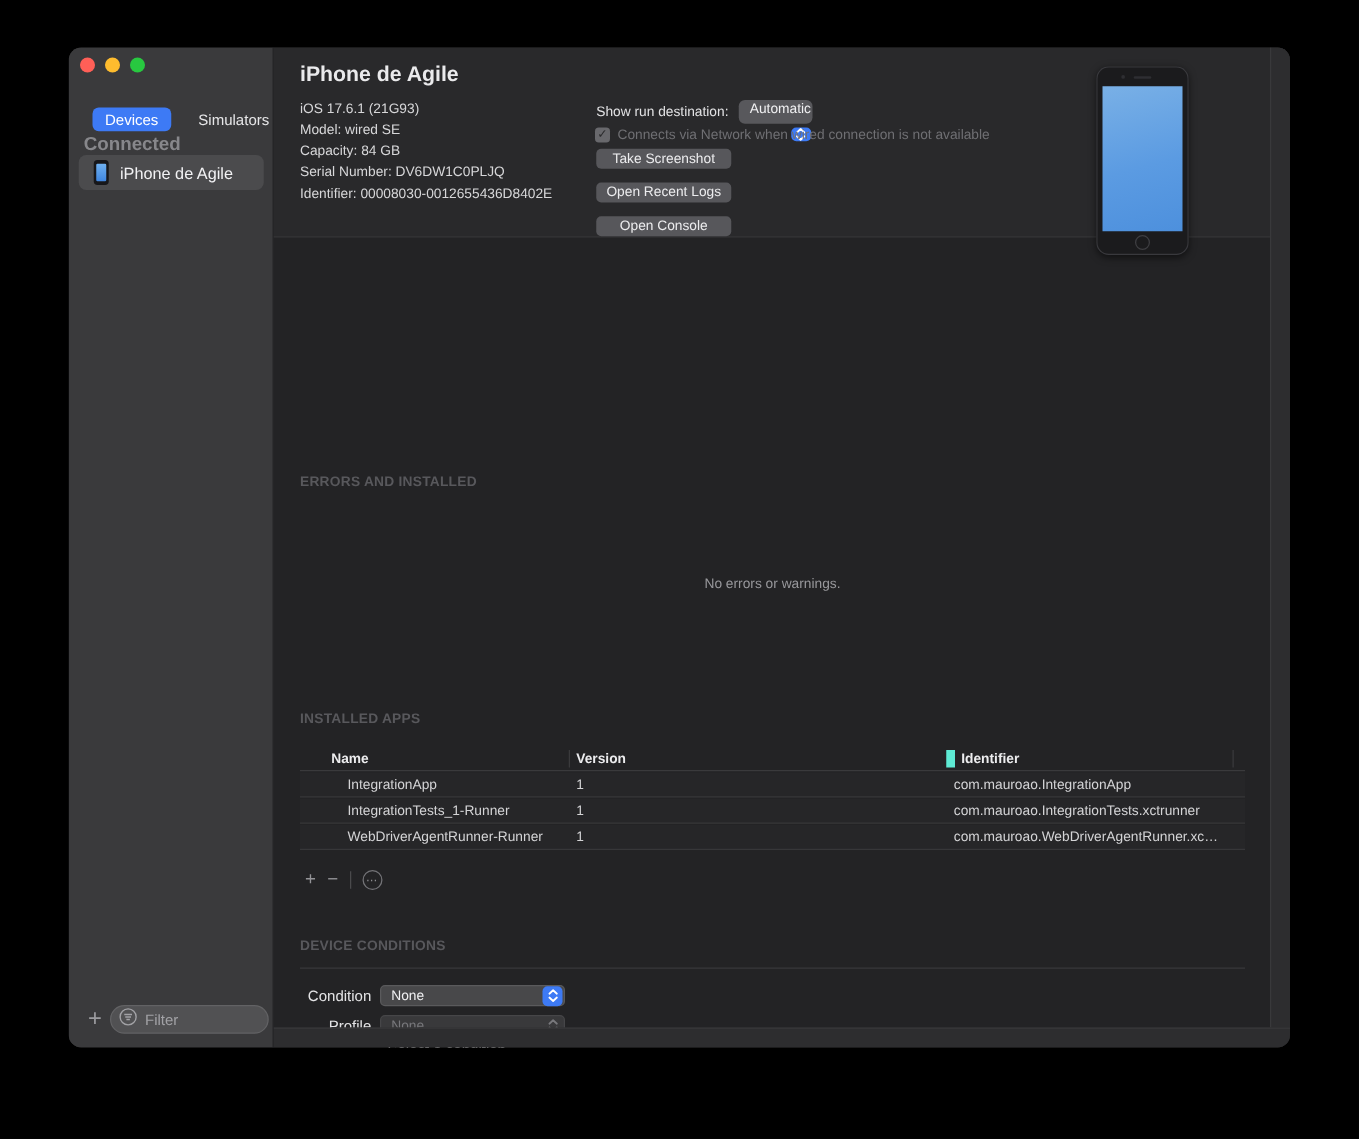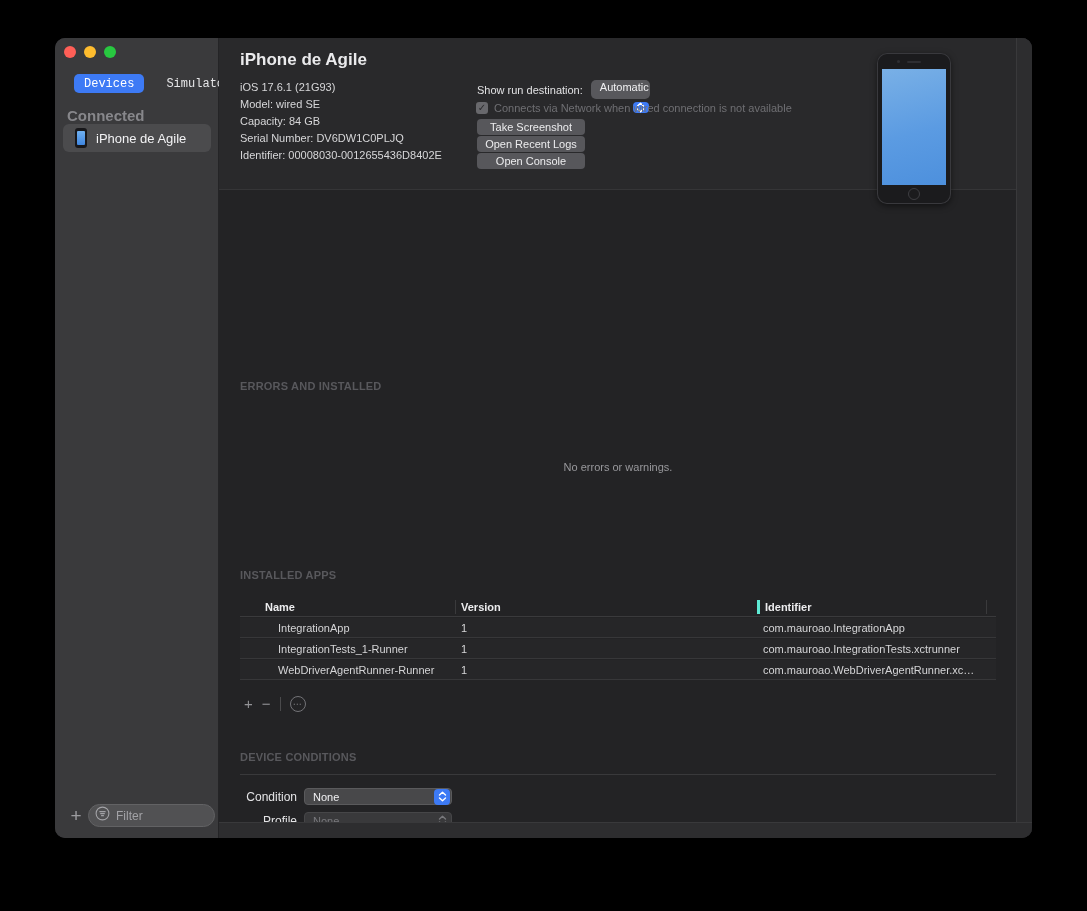--- a/index.html
+++ b/index.html
@@ -15,7 +15,7 @@
   .traffic-lights { position:absolute; left:9px; top:8px; display:flex; gap:8px; }
   .tl { width:12px; height:12px; border-radius:50%; display:inline-block; }
   .tl.red{ background:#ff5f57; } .tl.yellow{ background:#febc2e; } .tl.green{ background:#28c840; }
-  .tabs { position:absolute; left:19px; top:36px; display:flex; align-items:flex-start; gap:12px;font-family:Liberation Mono, monospace; }
+  .tabs { position:absolute; left:19px; top:48px; display:flex; align-items:flex-start; gap:12px; }
   .tab { border:none; background:transparent; color:#e6e6e8; font-size:12px; height:19px;
     padding:0 10px; border-radius:5px; font-family:inherit; cursor:default; }
   .tab.active { background:#3d7af5; color:#fff; }

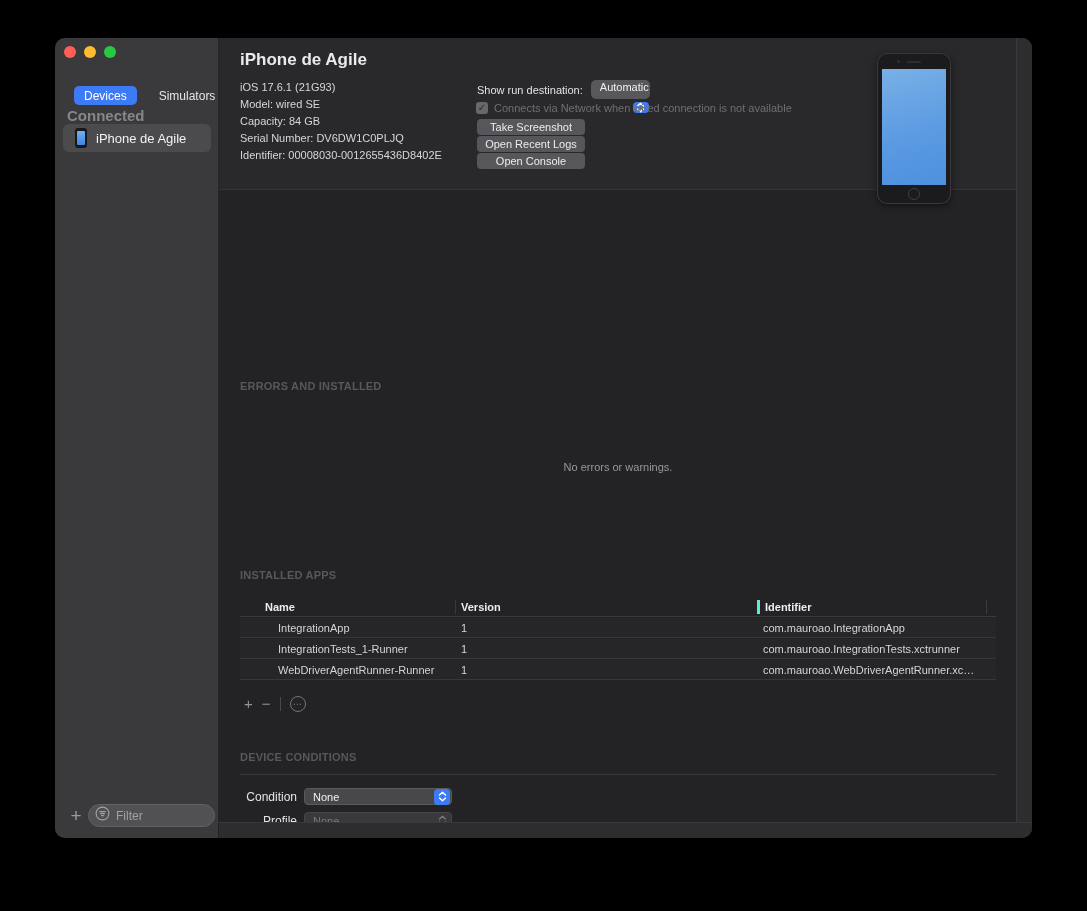--- a/index.html
+++ b/index.html
@@ -65,7 +65,7 @@
   .checkbox-label { font-size:11px; color:#6f6f73; }
 
   .header-buttons { position:absolute; left:258px; top:81px; display:flex; flex-direction:column;
-    gap:1px; align-items:center; }
+    gap:11px; align-items:center; }
   .push-button { width:108px; height:16px; border:none; border-radius:4px; background:#57575b;
     color:#ececee; font-size:11px; font-family:inherit; line-height:15px; }
 

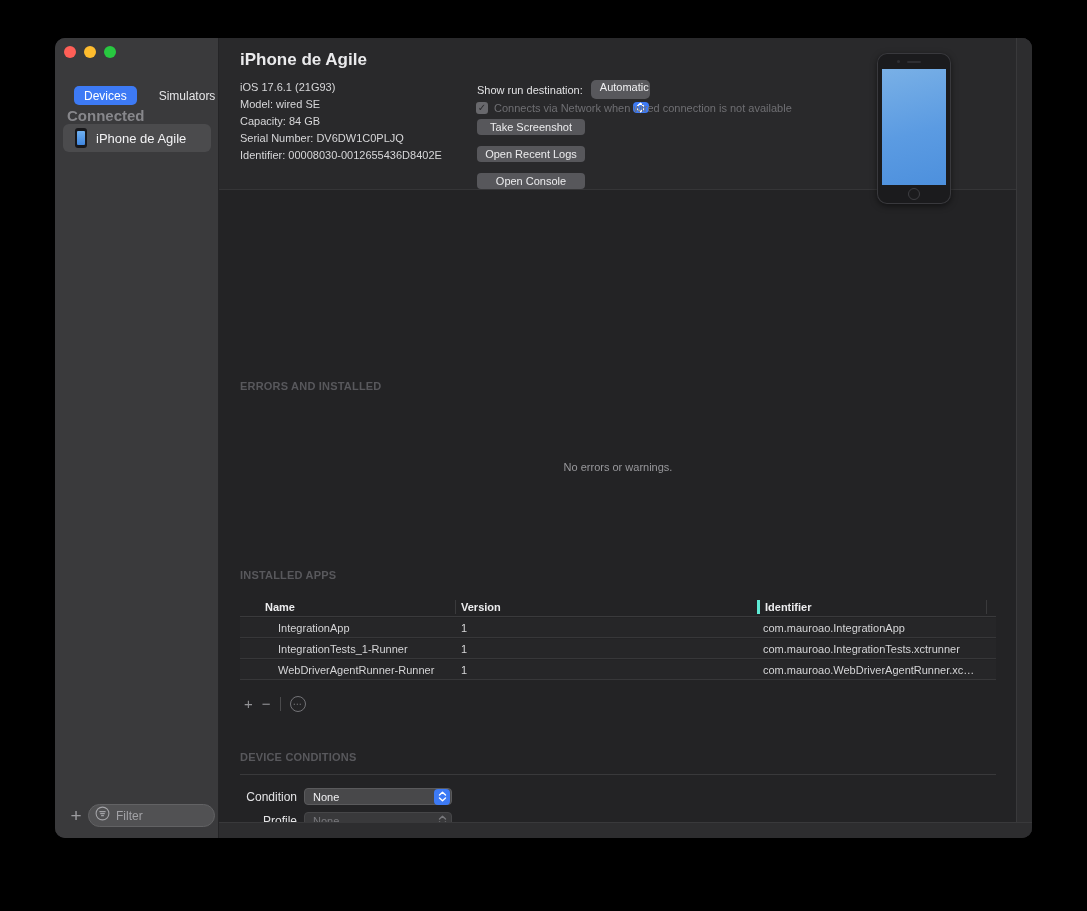--- a/index.html
+++ b/index.html
@@ -94,7 +94,7 @@
   .th { font-size:11px; font-weight:700; color:#ececee; height:14px; line-height:14px; }
   .th-name { width:215px; padding-left:25px; }
   .th-version { width:302px; padding-left:5px; border-left:1px solid #3a3a3c; }
-  .th-identifier { width:229px; padding-left:5px; border-left:3px solid #5eead4; }
+  .th-identifier { width:229px; padding-left:5px; border-left:7px solid #5eead4; }
   .th-end { flex:1; border-left:1px solid #3a3a3c; height:14px; }
   .tr { display:flex; height:20px; align-items:center; background:#262628;
     border-bottom:1px solid #373739; margin-top:1px; }

